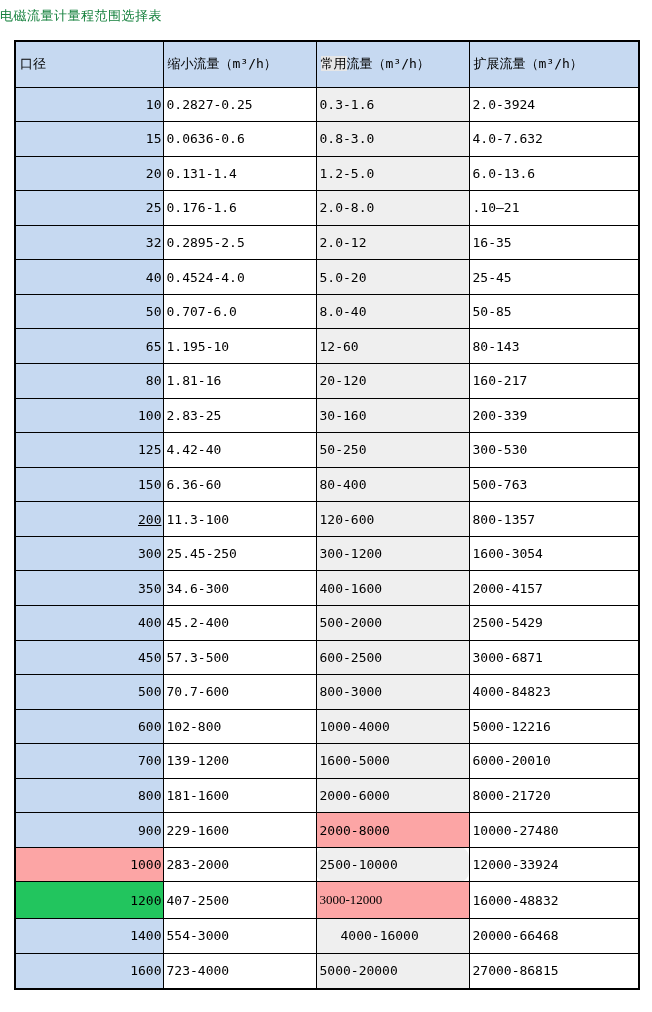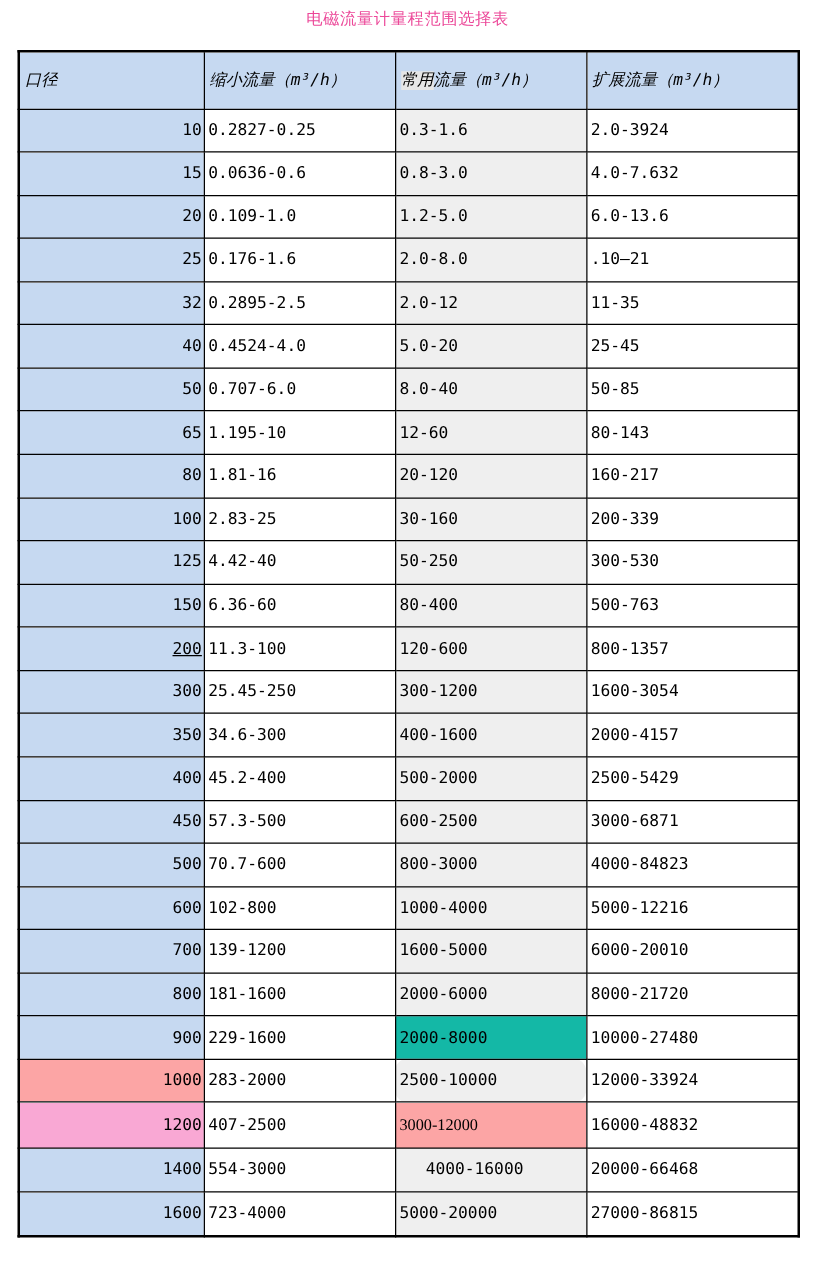--- a/index.html
+++ b/index.html
@@ -23,10 +23,9 @@
     top: 7px;
     left: 0;
     width: 100%;
-    text-align: center;
     font-size: 13px;
     line-height: 18px;
-    color: #ec4899;
+    color: #15803d;
     letter-spacing: 0.5px;
   }
   table.flow-table {

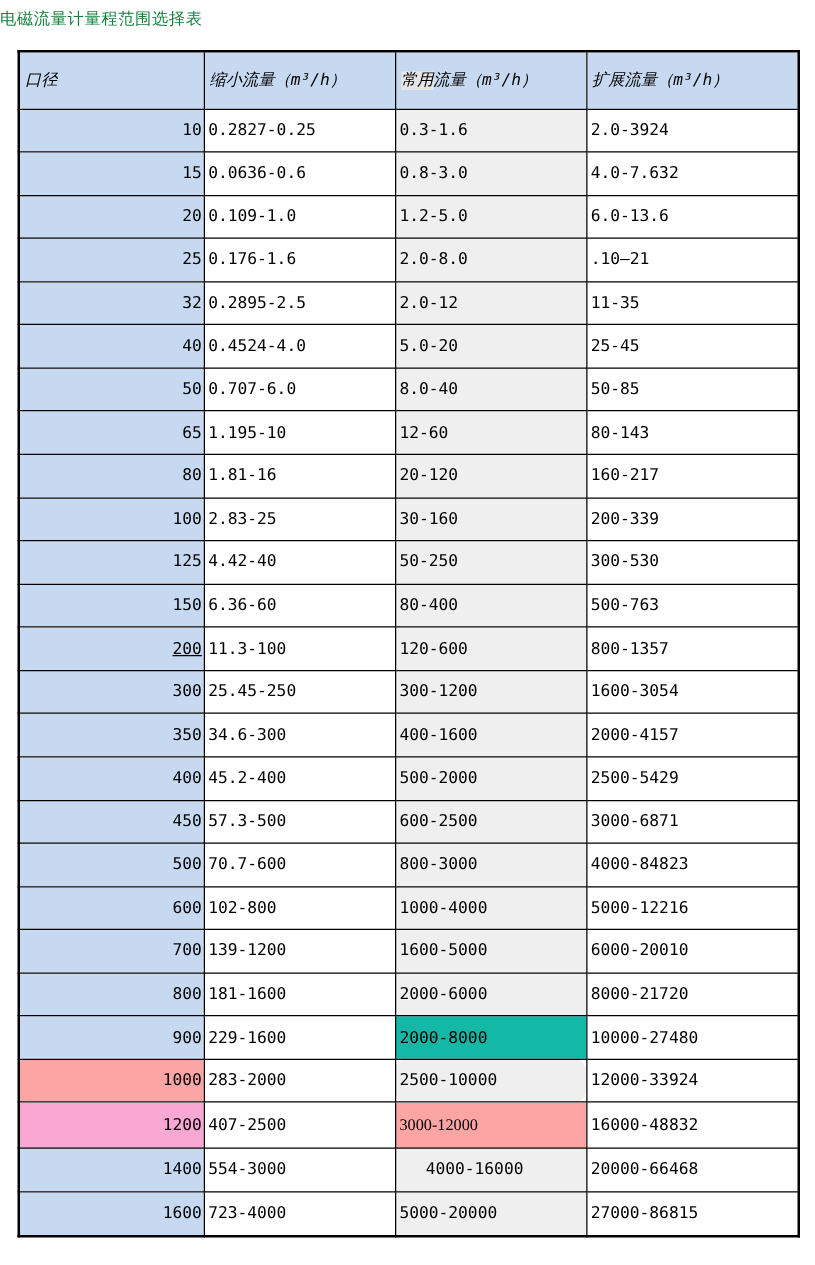--- a/index.html
+++ b/index.html
@@ -52,7 +52,6 @@
     text-align: left;
     font-size: 13px;
     padding-left: 4px;
-    font-style: italic;
   }
   col.c0 { width: 148px; }
   col.c1 { width: 153px; }

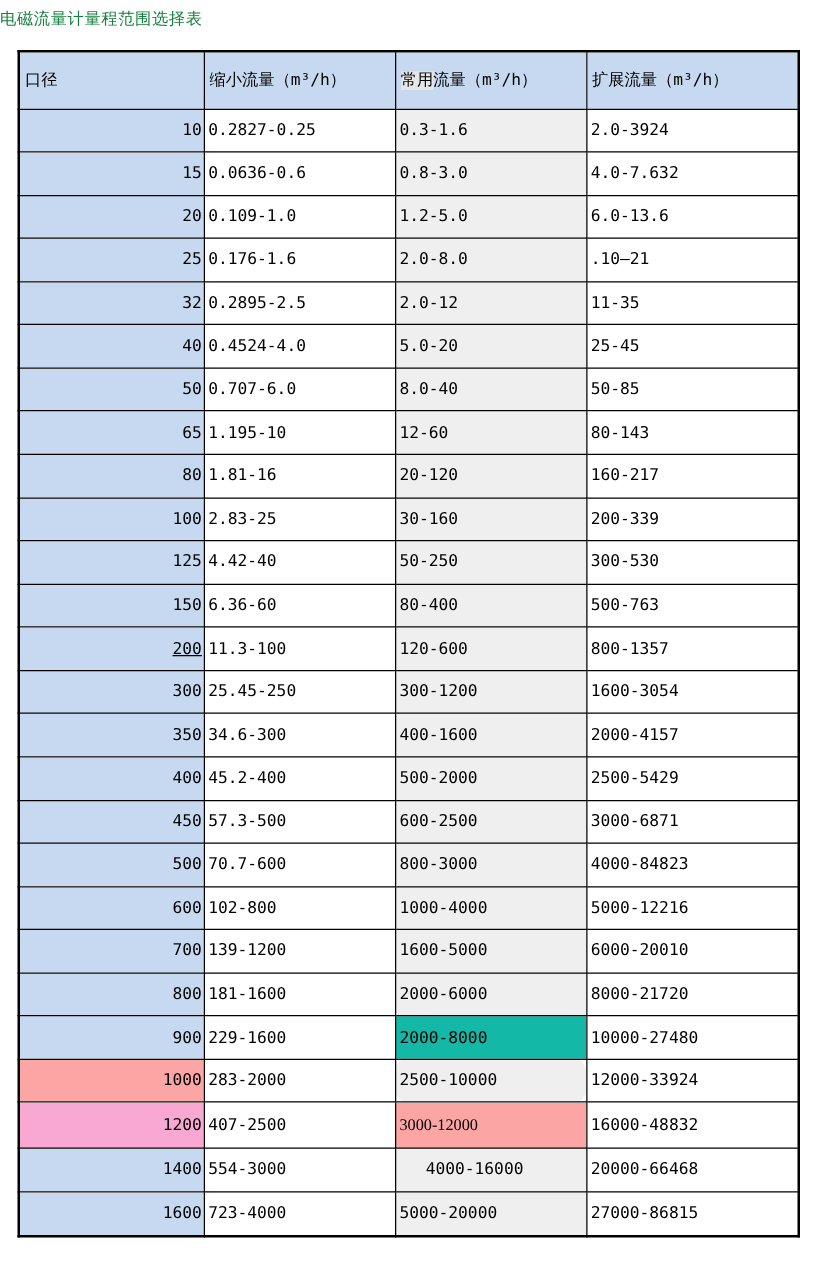--- a/index.html
+++ b/index.html
@@ -102,7 +102,7 @@
         </tr>
         <tr>
           <td class="c0" style="background: rgb(198, 217, 241);">20</td>
-          <td class="c1">0.109-1.0</td>
+          <td class="c1">0.131-1.4</td>
           <td class="c2" style="background: rgb(239, 239, 239);">1.2-5.0</td>
           <td class="c3">6.0-13.6</td>
         </tr>

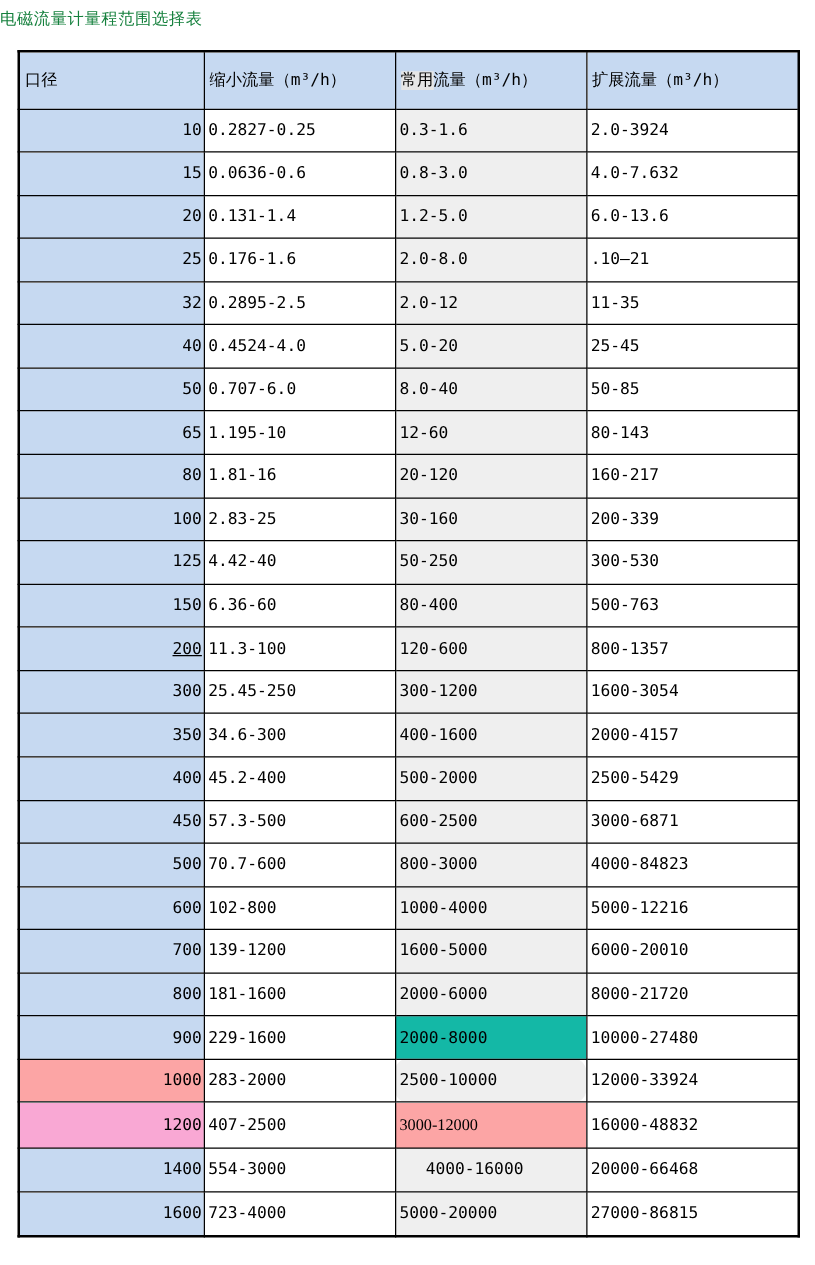--- a/index.html
+++ b/index.html
@@ -116,7 +116,7 @@
           <td class="c0" style="background: rgb(198, 217, 241);">32</td>
           <td class="c1">0.2895-2.5</td>
           <td class="c2" style="background: rgb(239, 239, 239);">2.0-12</td>
-          <td class="c3">11-35</td>
+          <td class="c3">16-35</td>
         </tr>
         <tr>
           <td class="c0" style="background: rgb(198, 217, 241);">40</td>

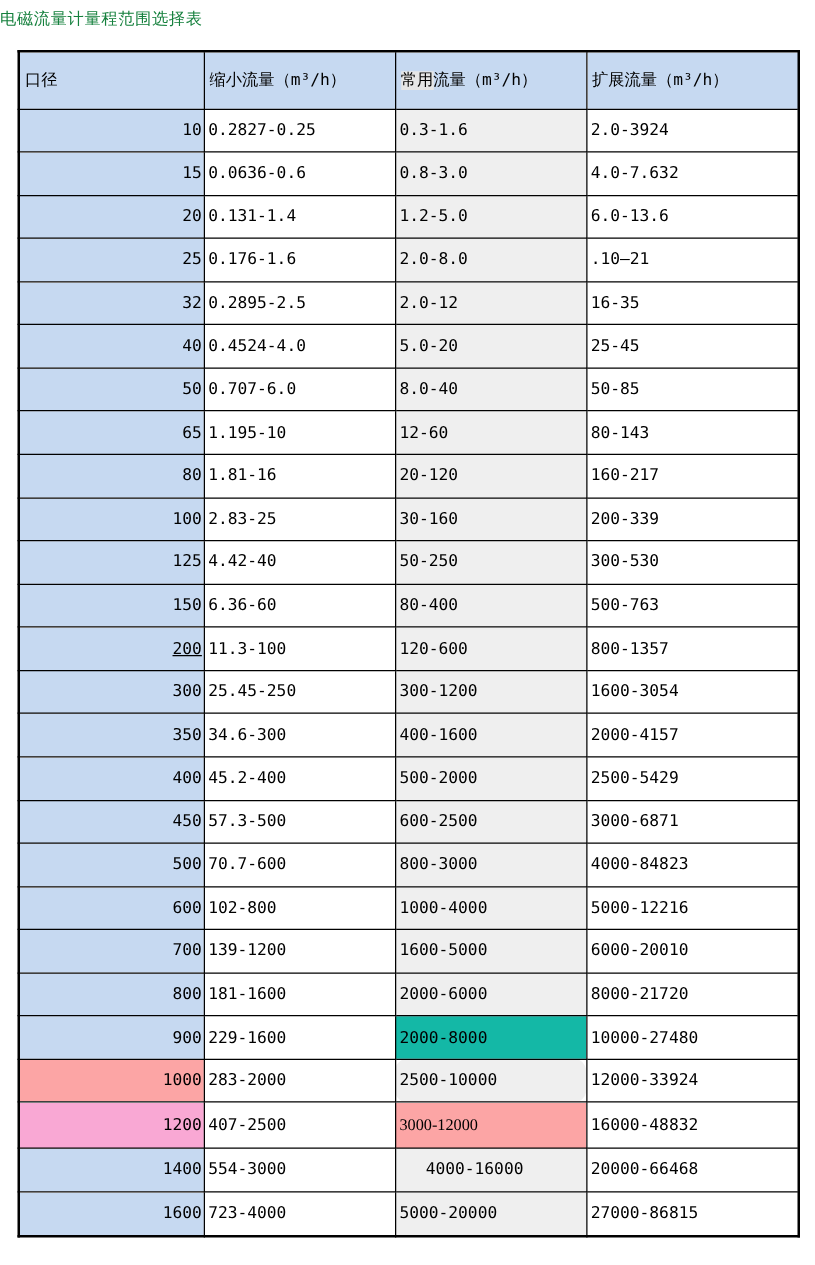--- a/index.html
+++ b/index.html
@@ -217,7 +217,7 @@
         <tr>
           <td class="c0" style="background: rgb(198, 217, 241);">900</td>
           <td class="c1">229-1600</td>
-          <td class="c2" style="background: #14b8a6;">2000-8000</td>
+          <td class="c2" style="background: #fca5a5;">2000-8000</td>
           <td class="c3">10000-27480</td>
         </tr>
         <tr>

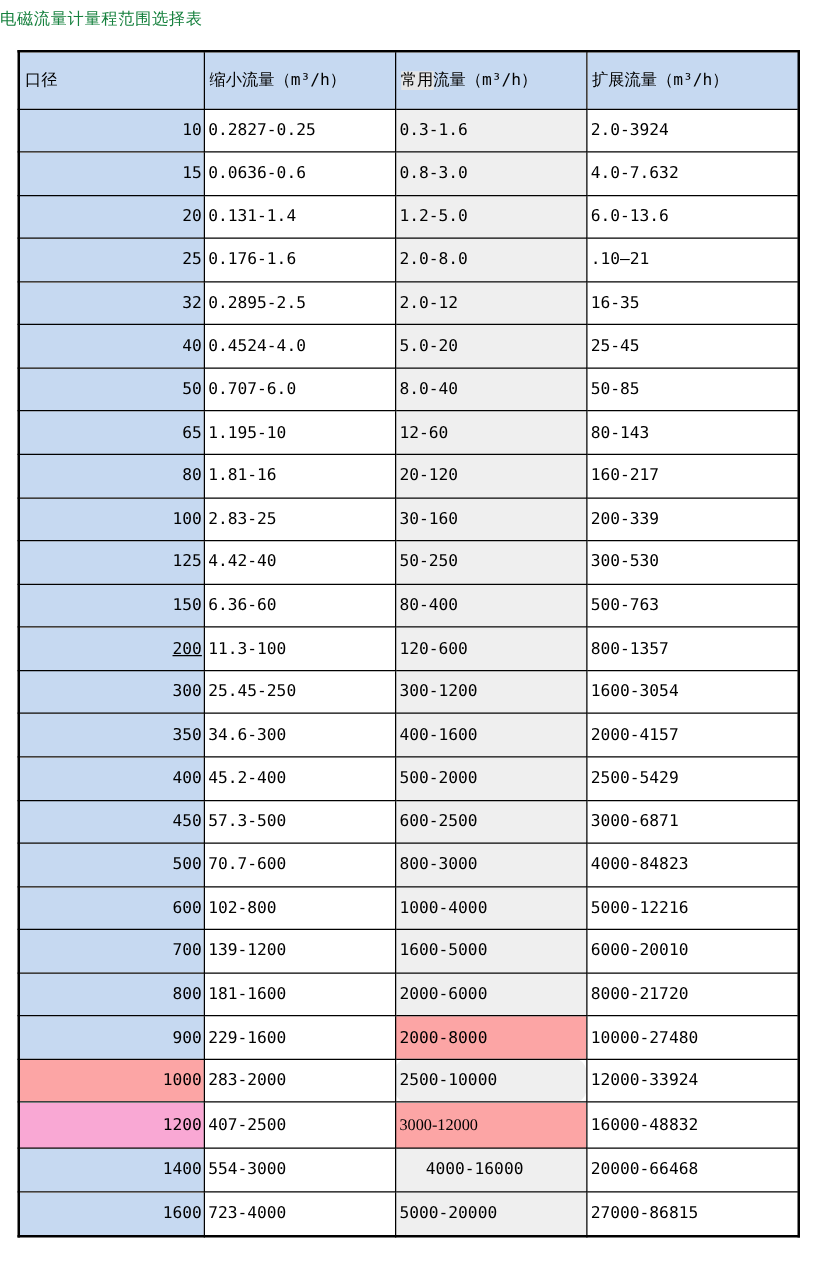--- a/index.html
+++ b/index.html
@@ -227,7 +227,7 @@
           <td class="c3">12000-33924</td>
         </tr>
         <tr>
-          <td class="c0" style="background: #f9a8d4;">1200</td>
+          <td class="c0" style="background: #22c55e;">1200</td>
           <td class="c1">407-2500</td>
           <td class="c2" style="background: #fca5a5; font-family: Liberation Serif, serif;">3000-12000</td>
           <td class="c3">16000-48832</td>

